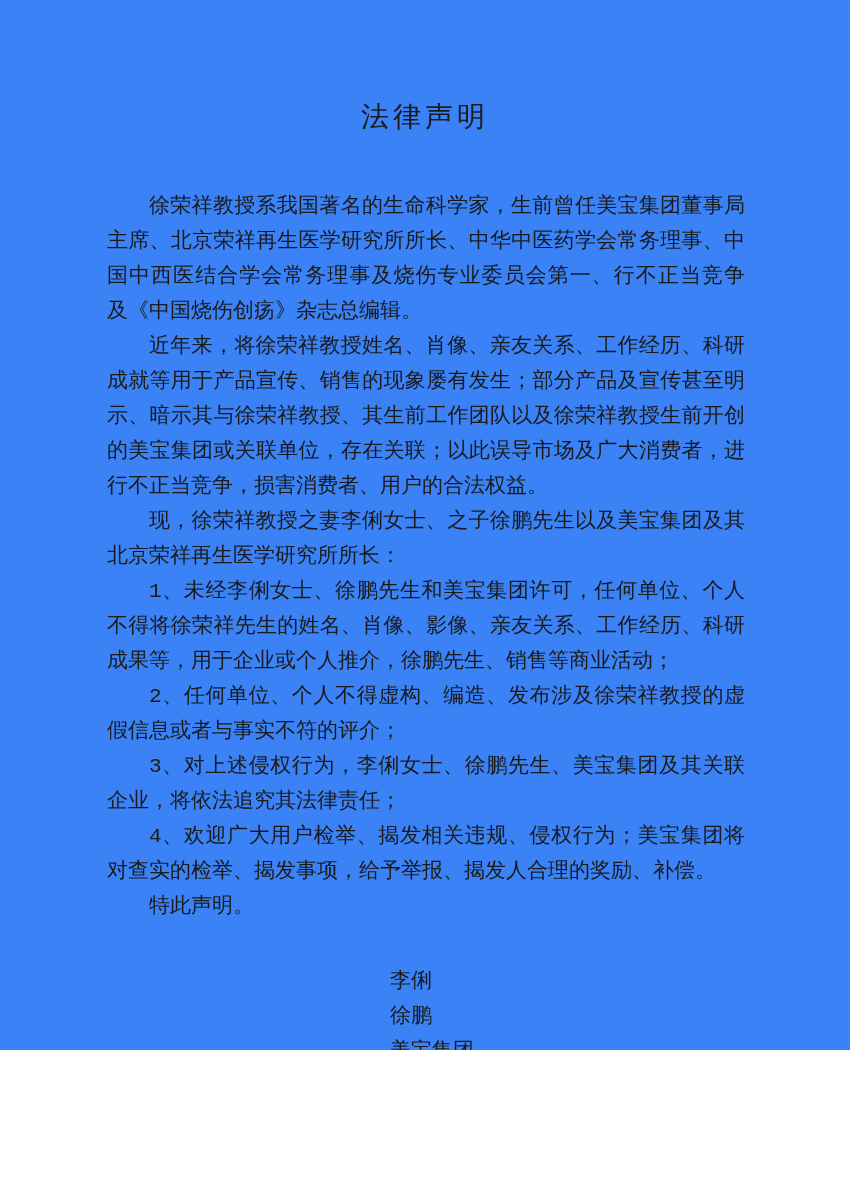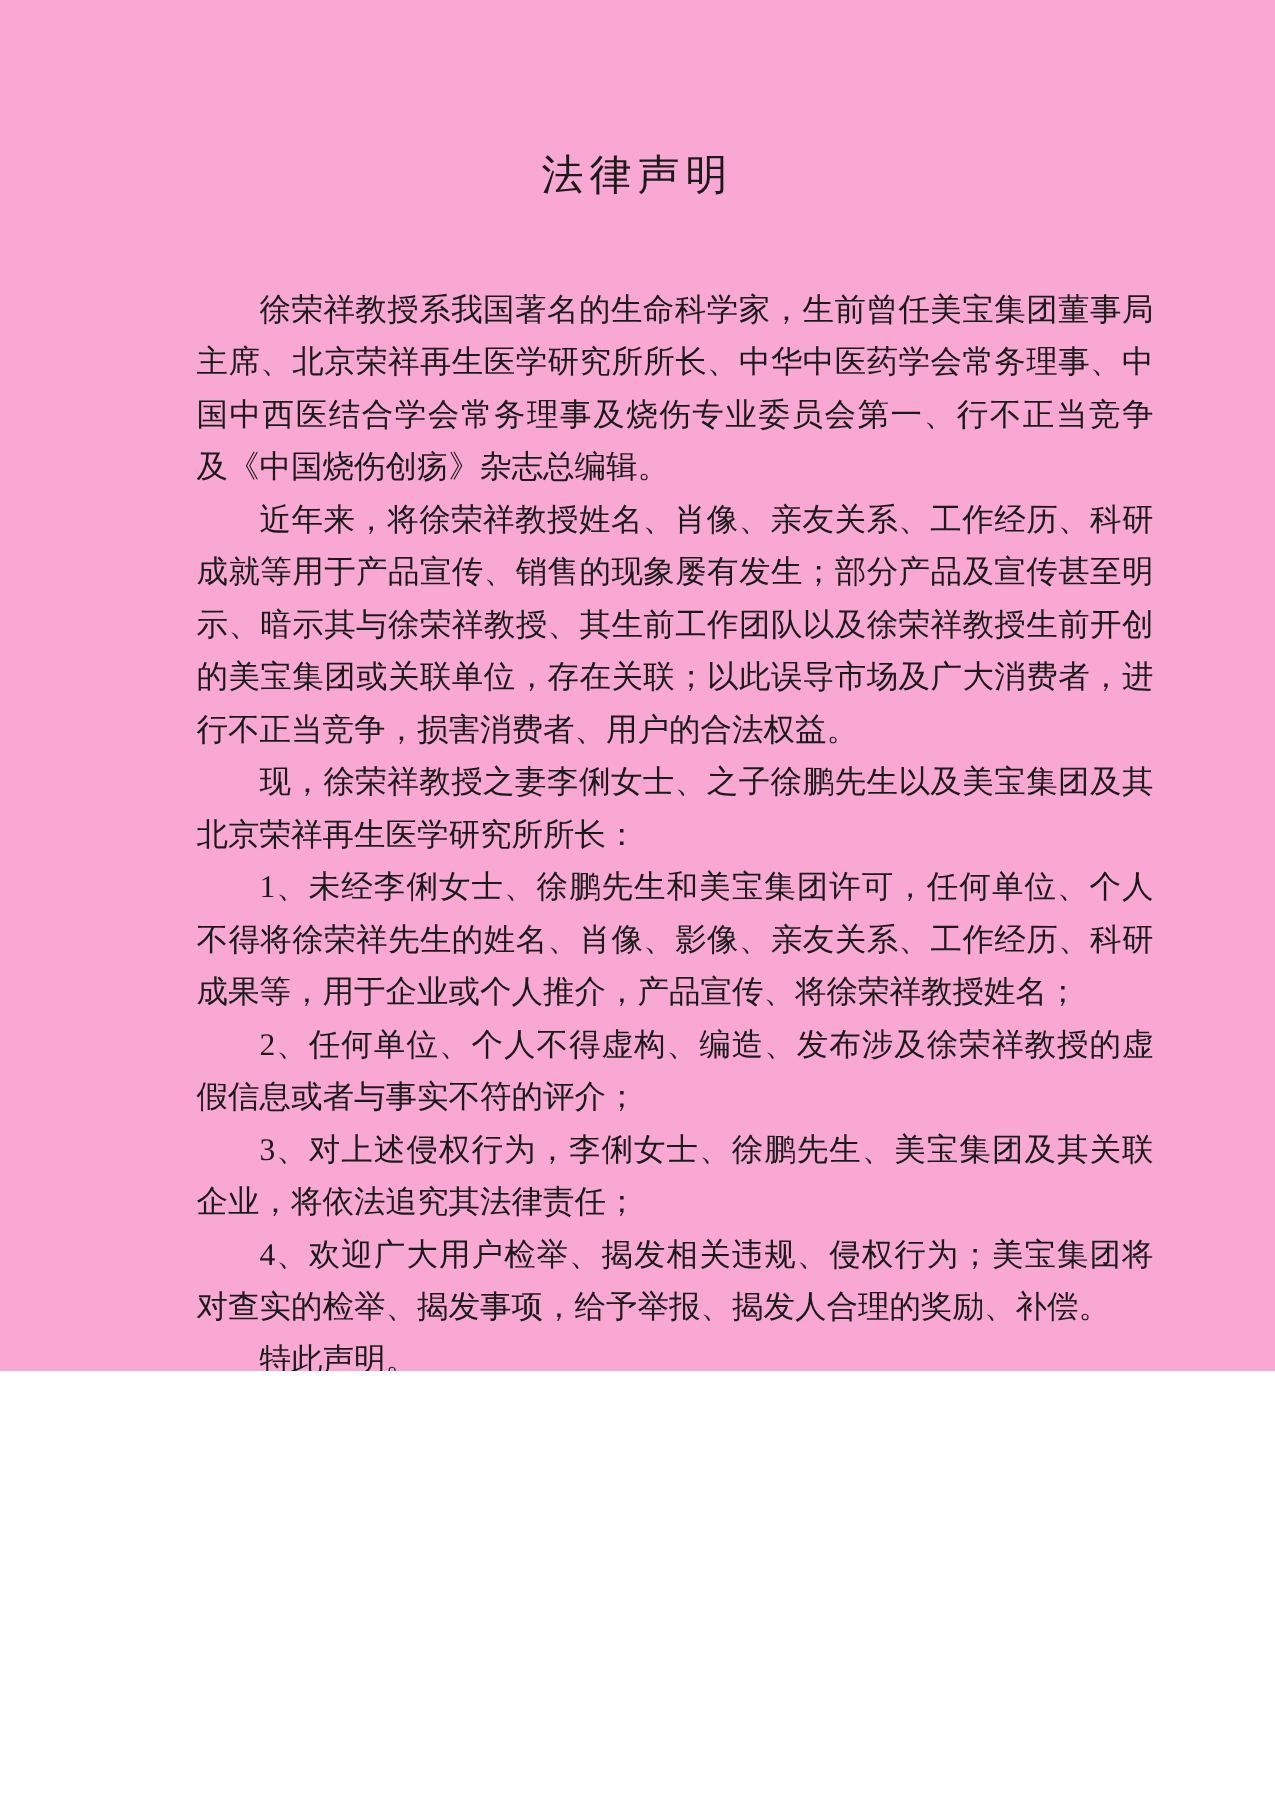--- a/index.html
+++ b/index.html
@@ -10,11 +10,11 @@
   .page {
     position: relative;
     width: 850px;
-    height: 914px;
+    height: 1050px;
     margin: 0 auto;
-    background: #f9a8d4;
+    background: #3b82f6;
     color: #1a1a1a;
-    font-family: Liberation Serif, serif;
+    font-family: Liberation Mono, monospace;
     overflow: hidden;
   }
   .doc-title {

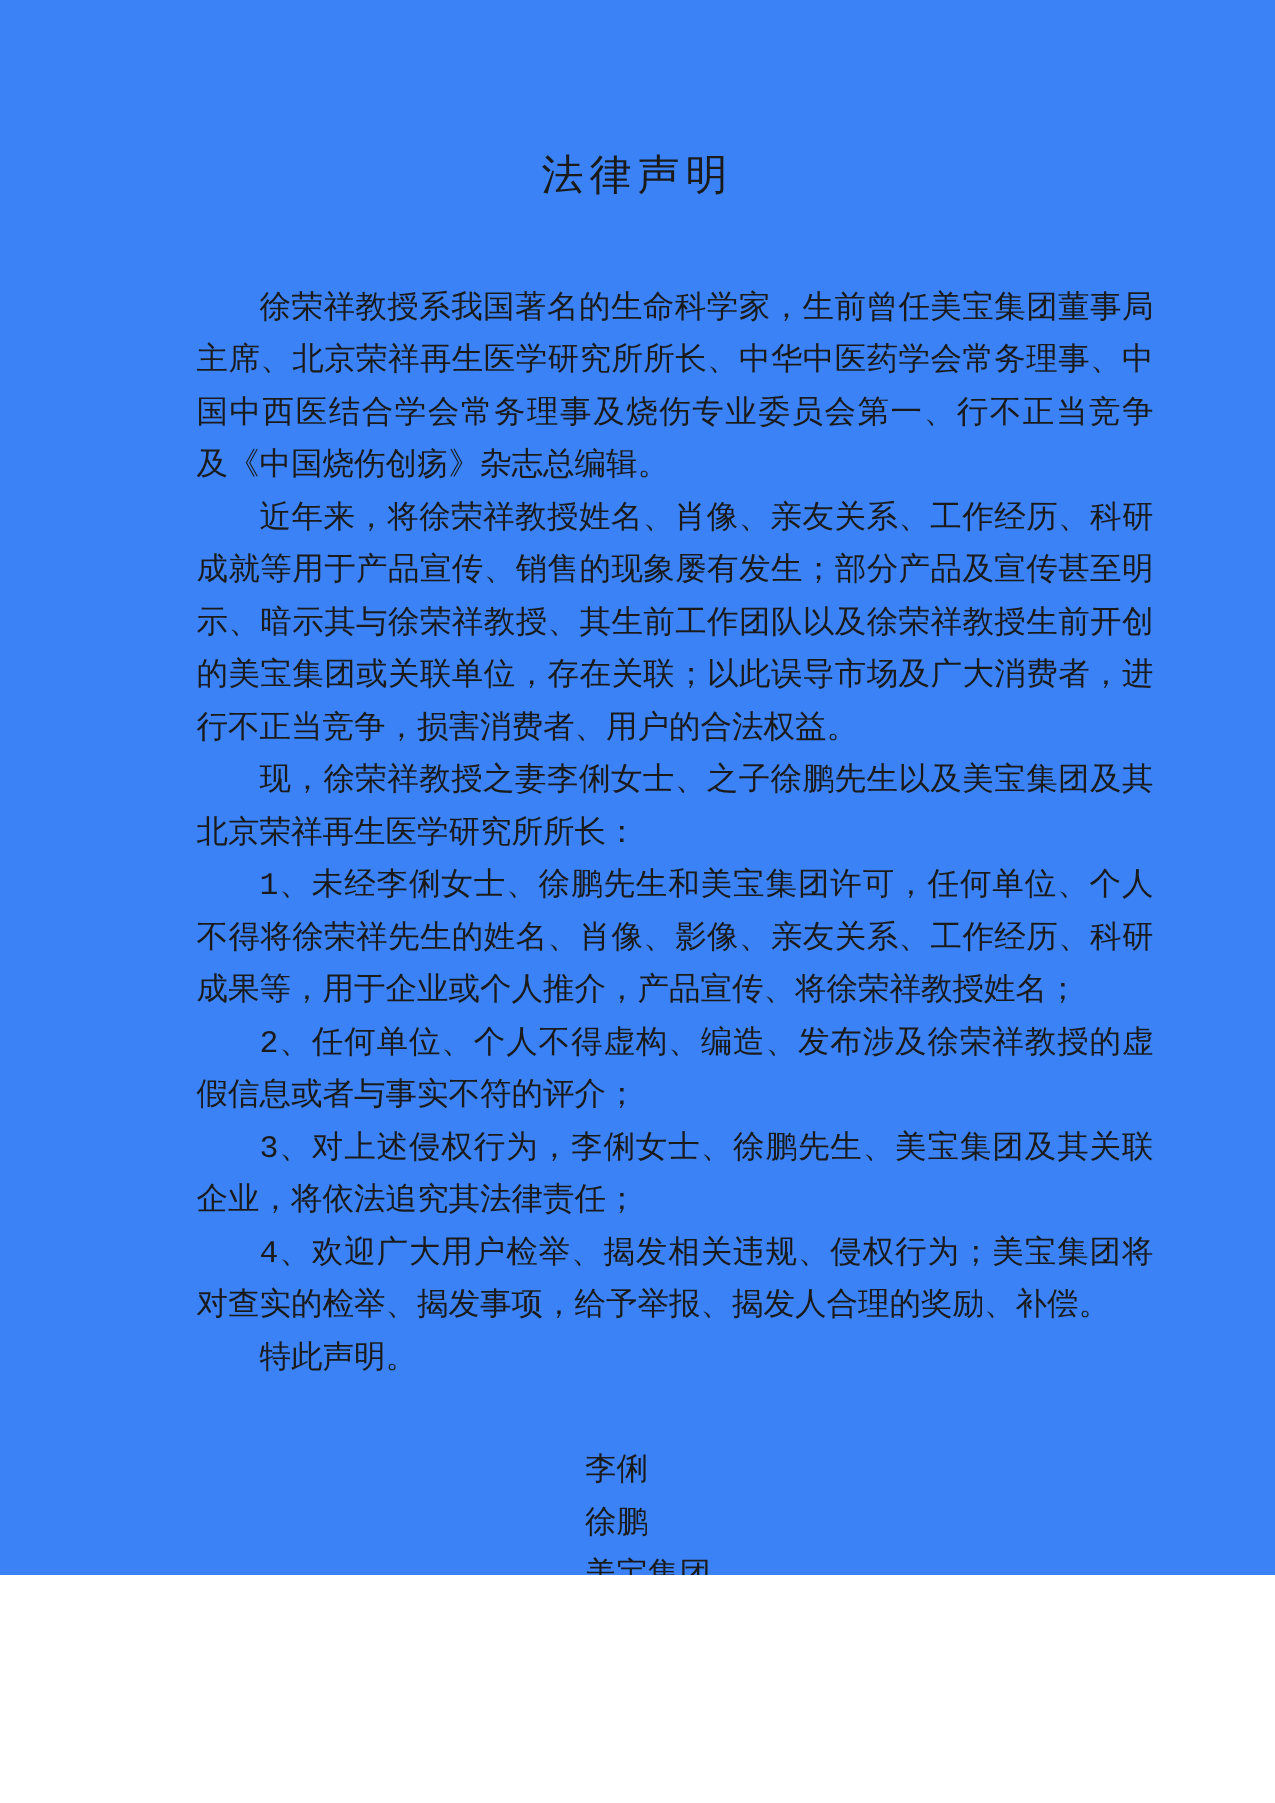--- a/index.html
+++ b/index.html
@@ -33,7 +33,6 @@
     top: 189px;
     left: 107px;
     width: 638px;
-    margin-left: 24px;
   }
   .line {
     font-size: 21px;

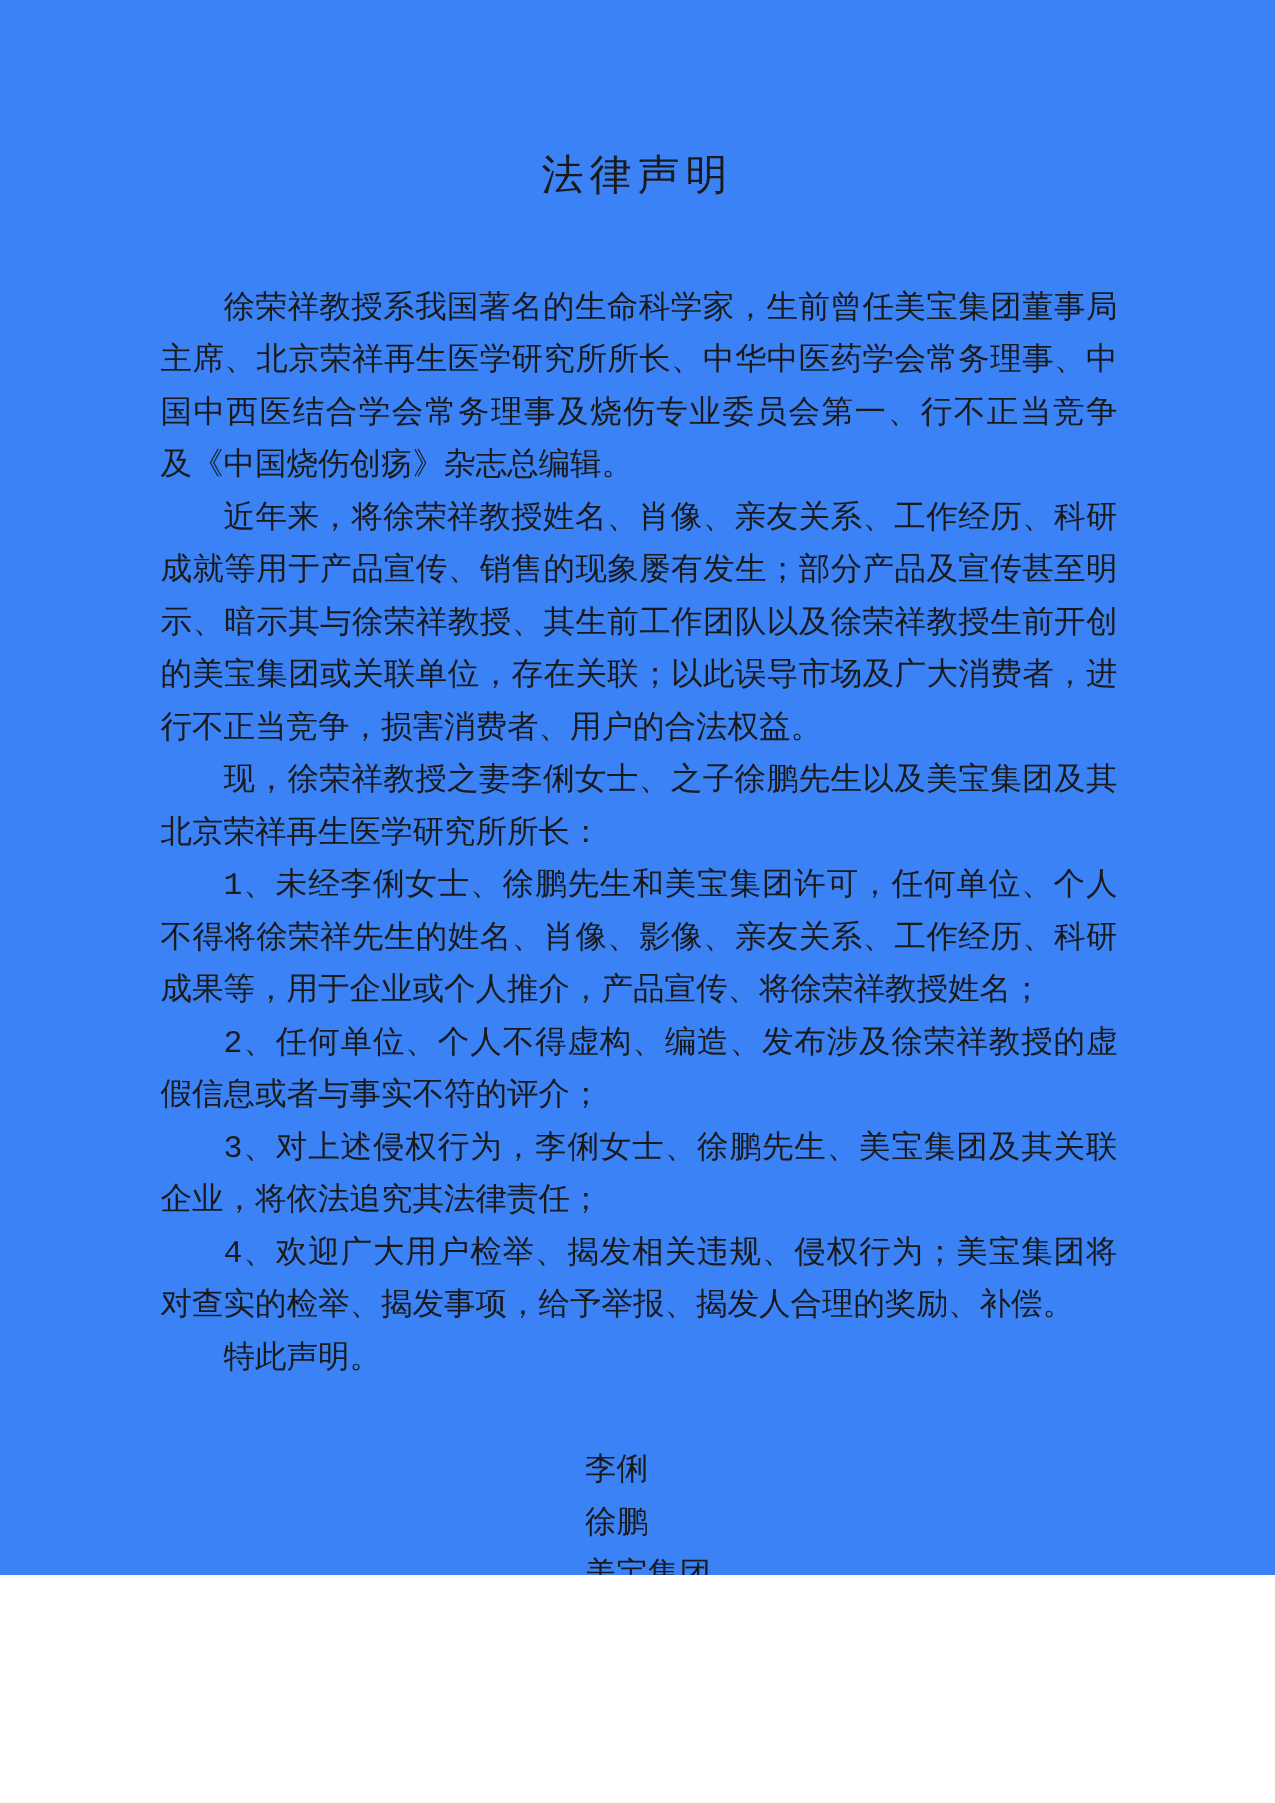--- a/index.html
+++ b/index.html
@@ -81,7 +81,7 @@
       <div class="line">北京荣祥再生医学研究所所长：</div>
       <div class="line first full">1、未经李俐女士、徐鹏先生和美宝集团许可，任何单位、个人</div>
       <div class="line full">不得将徐荣祥先生的姓名、肖像、影像、亲友关系、工作经历、科研</div>
-      <div class="line">成果等，用于企业或个人推介，产品宣传、将徐荣祥教授姓名；</div>
+      <div class="line">成果等，用于企业或个人推介，徐鹏先生、销售等商业活动；</div>
       <div class="line first full">2、任何单位、个人不得虚构、编造、发布涉及徐荣祥教授的虚</div>
       <div class="line">假信息或者与事实不符的评介；</div>
       <div class="line first full">3、对上述侵权行为，李俐女士、徐鹏先生、美宝集团及其关联</div>

